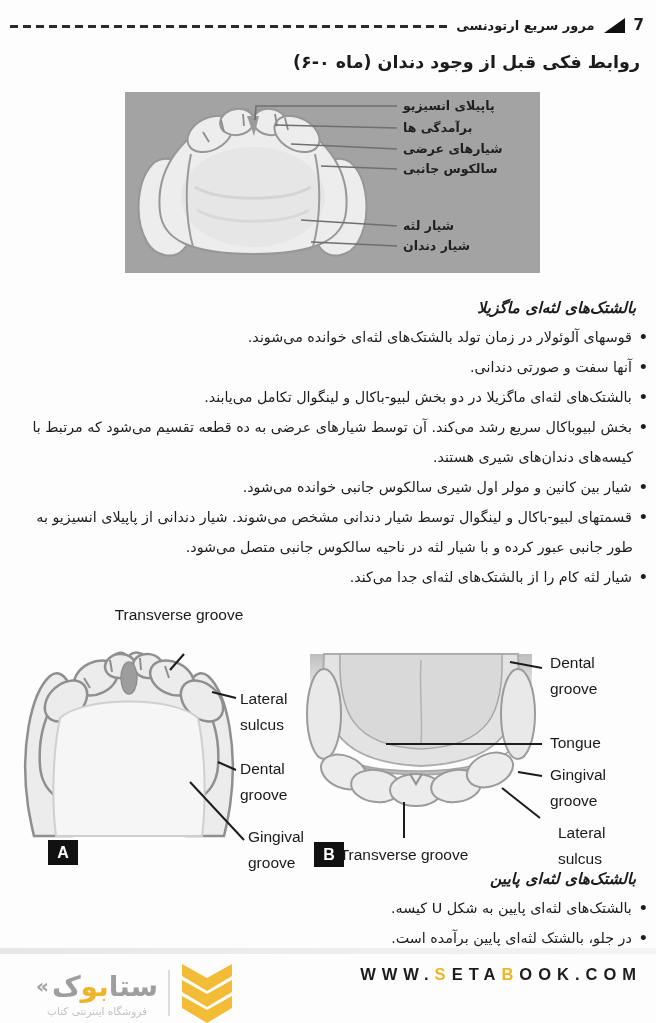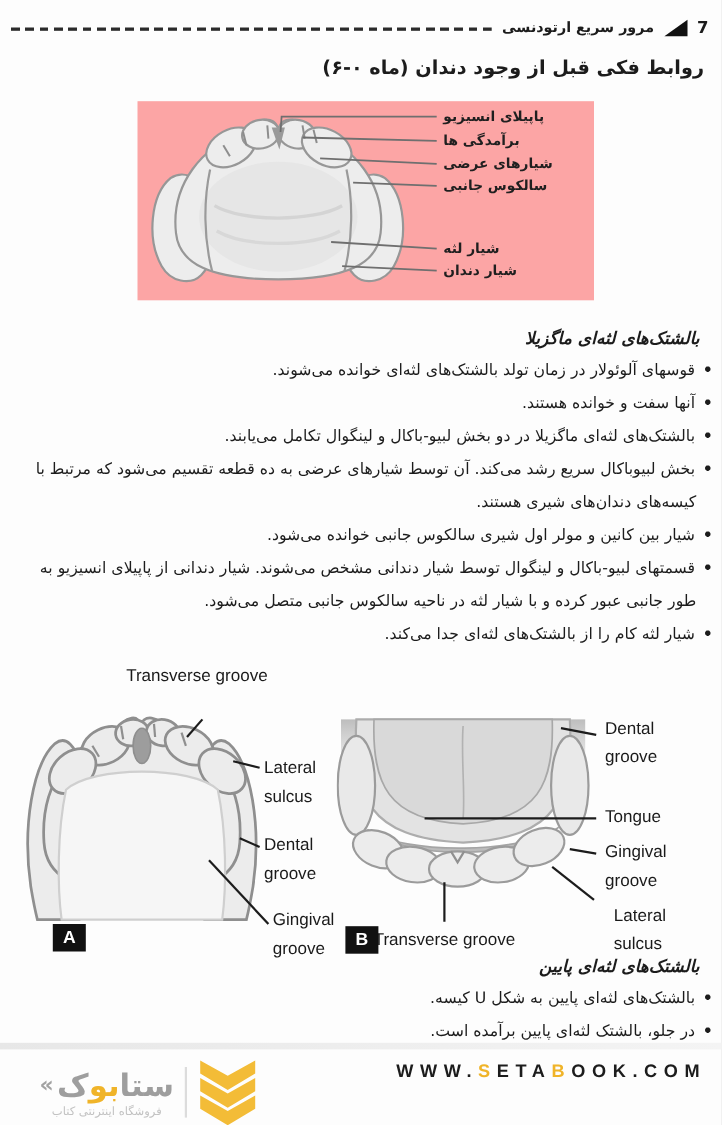--- a/index.html
+++ b/index.html
@@ -21,7 +21,7 @@
   .h1{position:absolute;top:52px;right:16px;left:16px;font-size:17.5px;font-weight:700;text-align:right;}
 
   
-  .panel{position:absolute;top:92px;left:125px;width:415px;height:181px;background:#fca5a5;}
+  .panel{position:absolute;top:92px;left:125px;width:415px;height:181px;background:#a3a3a3;}
   .panel svg{position:absolute;top:0;left:0;}
   .flabel{position:absolute;font-size:12.5px;font-weight:700;color:#1f1f1f;white-space:nowrap;line-height:18px;}
 

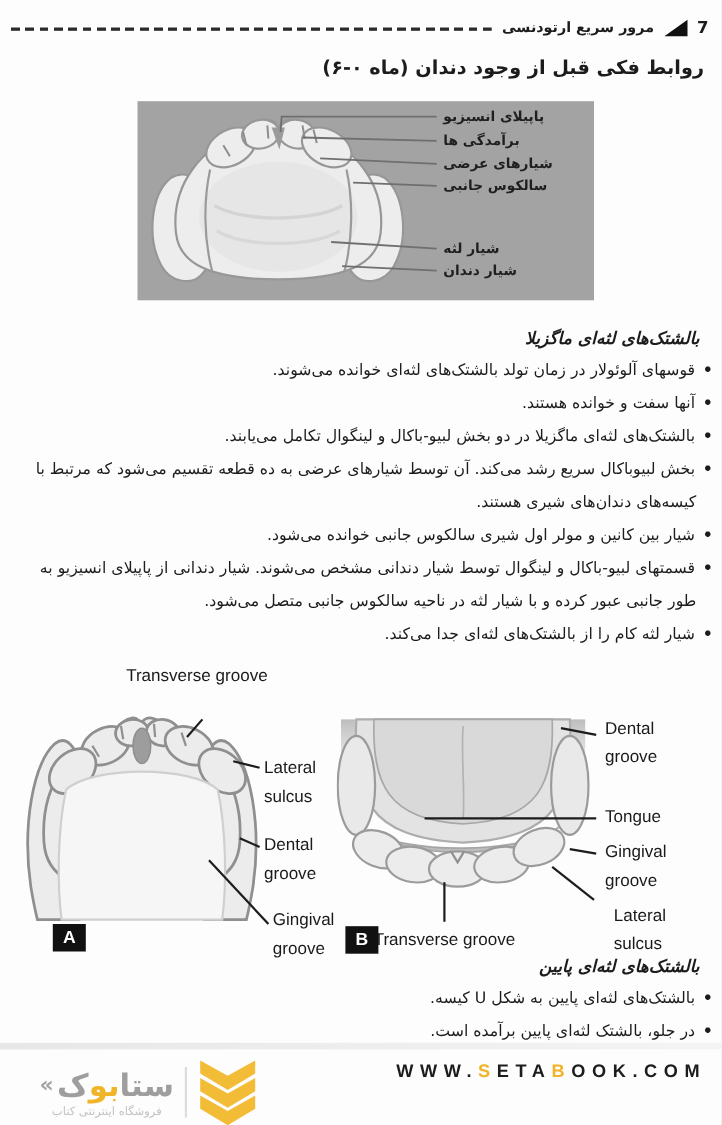--- a/index.html
+++ b/index.html
@@ -117,7 +117,7 @@
     <div class="sec-h">بالشتک‌های لثه‌ای ماگزیلا</div>
     <div class="bullets">
       <div class="bullet"><span>قوسهای آلوئولار در زمان تولد بالشتک‌های لثه‌ای خوانده می‌شوند.</span></div>
-      <div class="bullet"><span>آنها سفت و خوانده هستند.</span></div>
+      <div class="bullet"><span>آنها سفت و صورتی دندانی.</span></div>
       <div class="bullet"><span>بالشتک‌های لثه‌ای ماگزیلا در دو بخش </span><span class="it">لبیو-باکال و لینگوال</span><span> تکامل می‌یابند.</span></div>
       <div class="bullet"><span>بخش لبیوباکال سریع رشد می‌کند. آن توسط شیارهای عرضی به ده قطعه تقسیم می‌شود که مرتبط با کیسه‌های دندان‌های شیری هستند.</span></div>
       <div class="bullet"><span>شیار بین کانین و مولر اول شیری </span><span class="it">سالکوس جانبی</span><span> خوانده می‌شود.</span></div>

